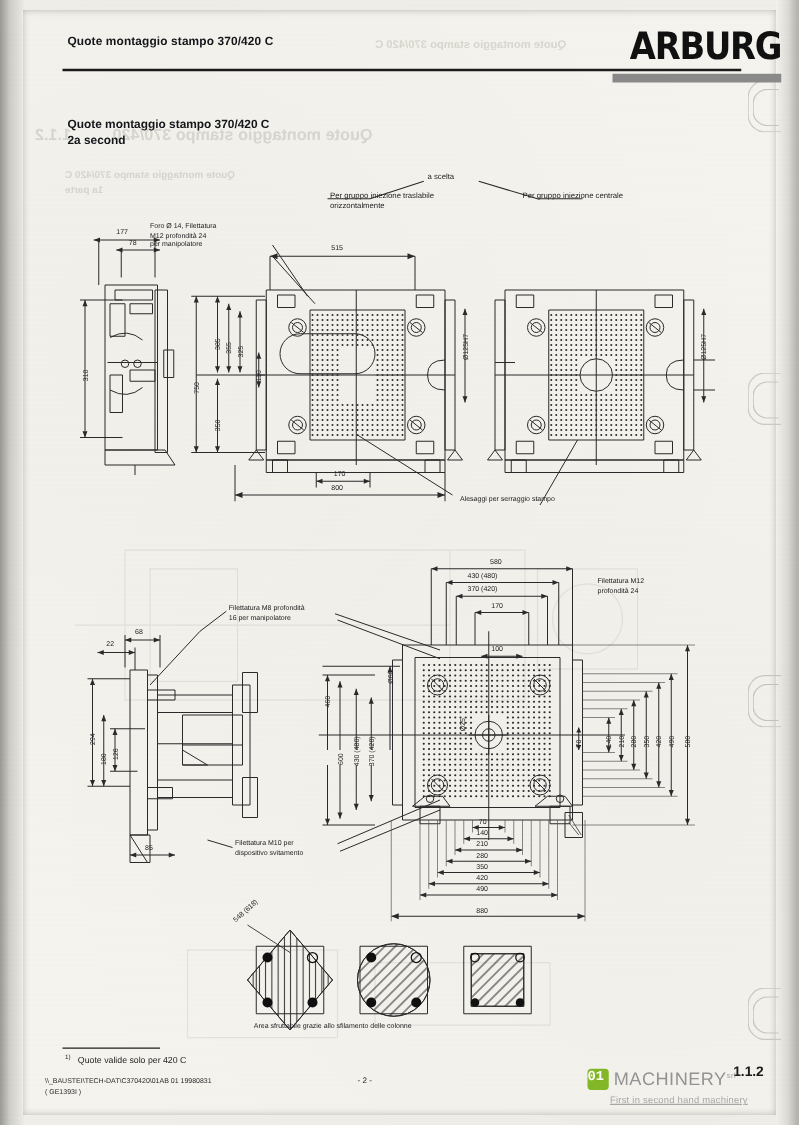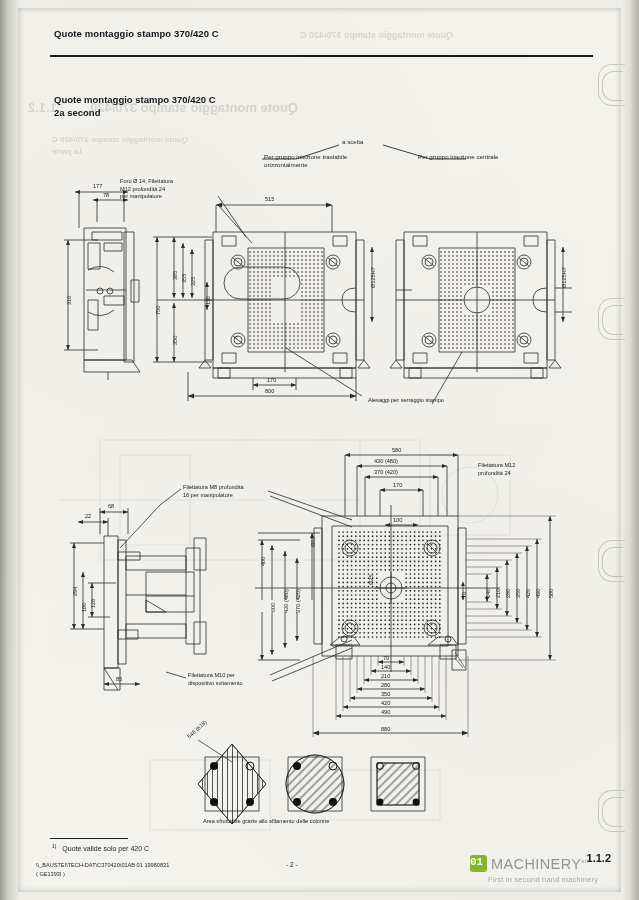--- a/index.html
+++ b/index.html
@@ -105,6 +105,10 @@
 
   <div class="hdr-title">Quote montaggio stampo 370/420 C</div>
   <div class="hdr-rule"></div>
+  <div class="logo">
+    <div class="logo-word">ARBURG</div>
+    <div class="logo-bar"></div>
+  </div>
 
   <div class="doc-title">
     <div>Quote montaggio stampo 370/420 C</div>

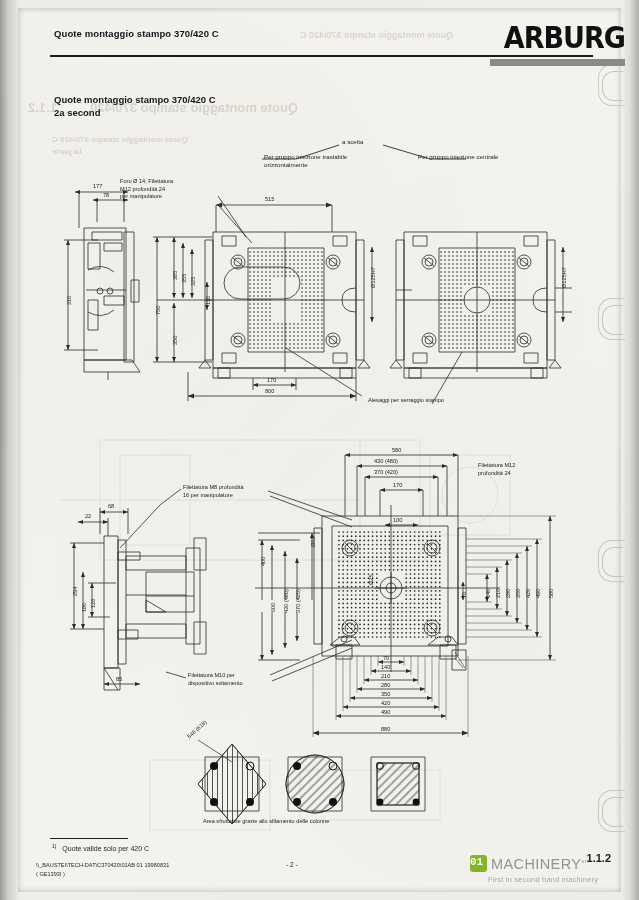--- a/index.html
+++ b/index.html
@@ -61,7 +61,7 @@
      font-size:11px;font-weight:bold;font-family:Liberation Mono, monospace;}
   .wm-txt{font-size:14.5px;color:#8e8e8e;letter-spacing:.4px;font-family:"Liberation Sans",sans-serif;}
   .wm-sup{font-size:6px;color:#9a9a9a;vertical-align:super;}
-  .wm-sub{position:absolute;left:488px;top:875px;font-size:7.5px;color:#a9a9a9;letter-spacing:.2px;}
+  .wm-sub{position:absolute;left:488px;top:875px;font-size:7.5px;color:#a9a9a9;letter-spacing:.2px;text-decoration:underline;}
 </style>
 </head>
 <body>

